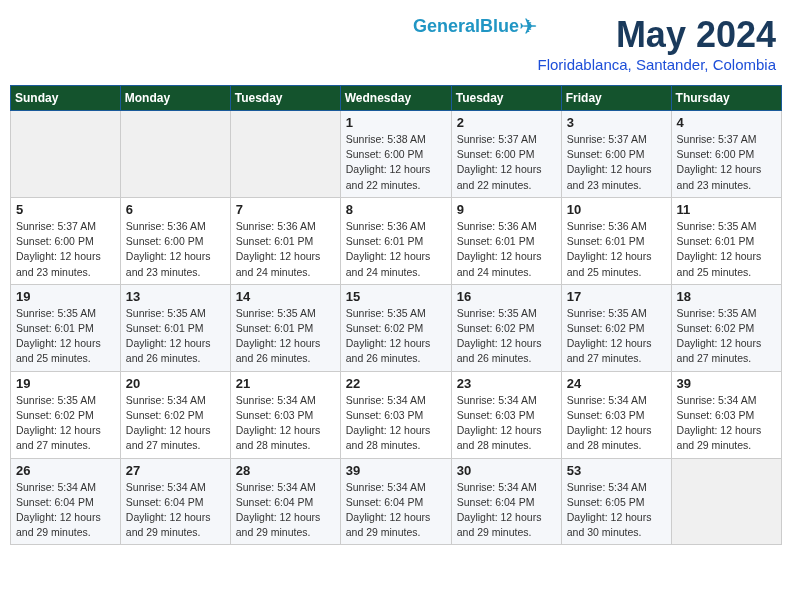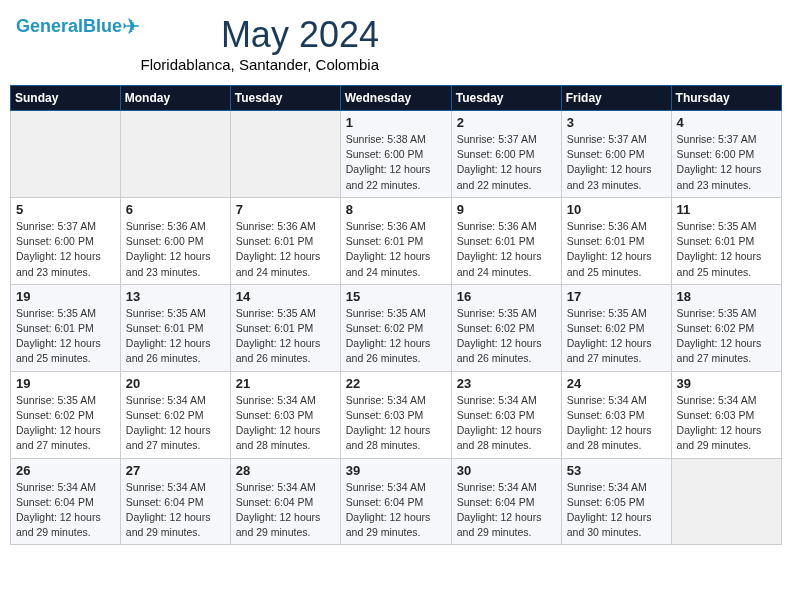--- a/index.html
+++ b/index.html
@@ -12,7 +12,7 @@
     }
     .header {
       display: flex;
-      justify-content: flex-start;
+      justify-content: flex-end;
       align-items: flex-start;
       margin-bottom: 8px;
       padding: 4px 6px;

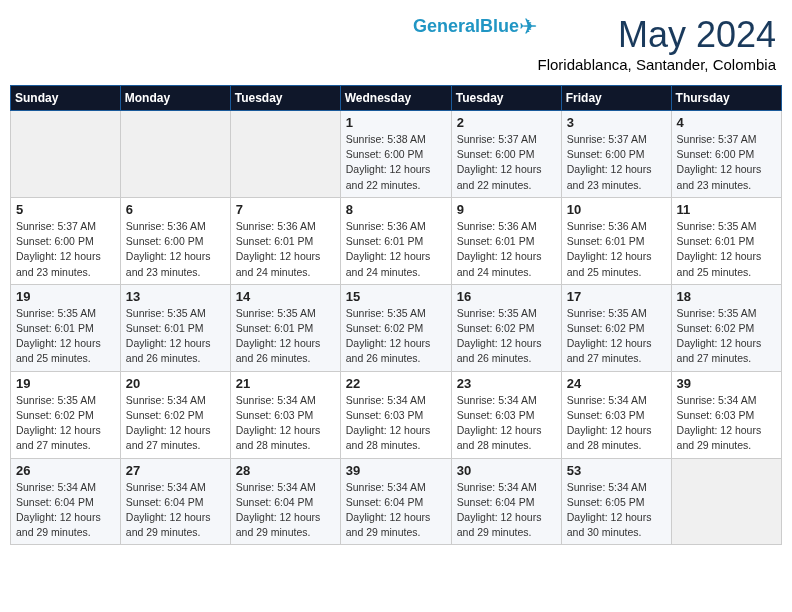--- a/index.html
+++ b/index.html
@@ -45,7 +45,7 @@
     }
     .month-title {
       font-size: 36px;
-      font-weight: normal;
+      font-weight: bold;
       color: #1a3a5c;
     }
     .location-title {

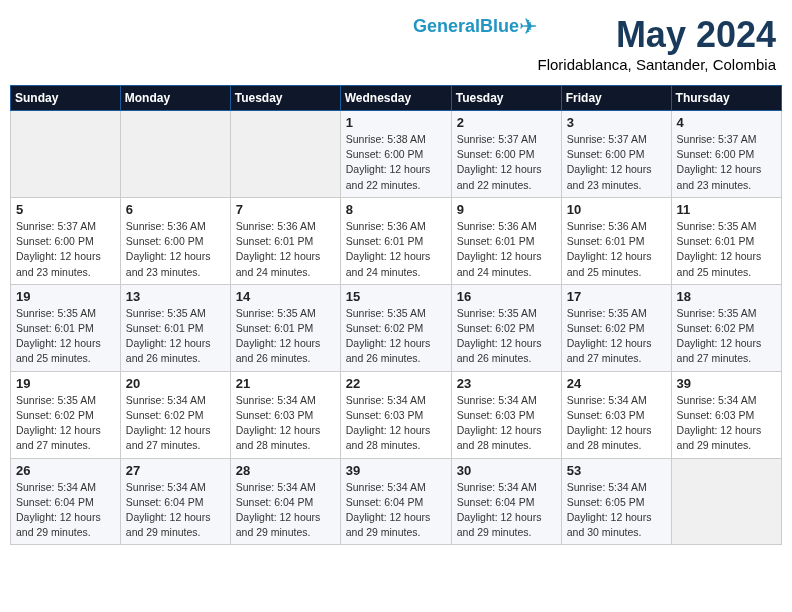--- a/index.html
+++ b/index.html
@@ -50,7 +50,7 @@
     }
     .location-title {
       font-size: 15px;
-      color: #000000;
+      color: #1d4ed8;
     }
     .calendar-table {
       width: 100%;

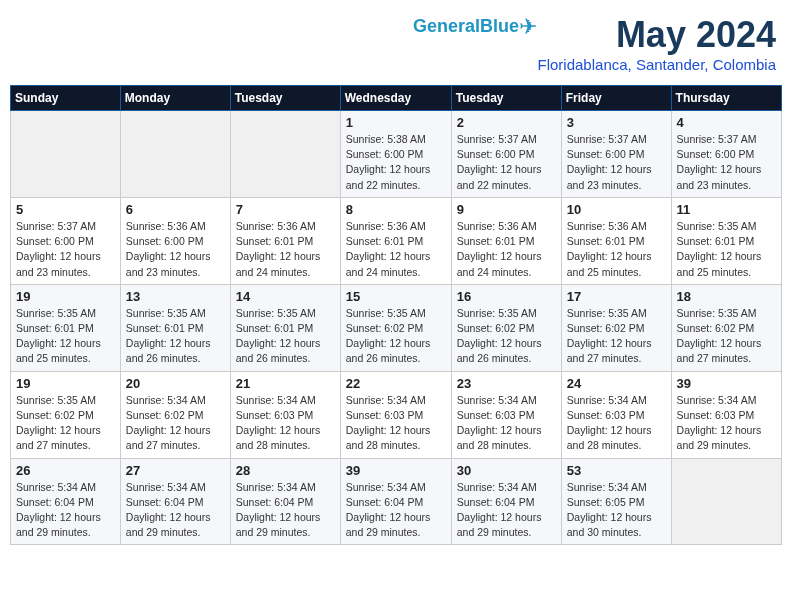--- a/index.html
+++ b/index.html
@@ -58,7 +58,7 @@
       font-size: 11px;
     }
     .calendar-table thead tr th {
-      background: #0f172a;
+      background: #14532d;
       color: #fff;
       padding: 5px 4px;
       text-align: left;

